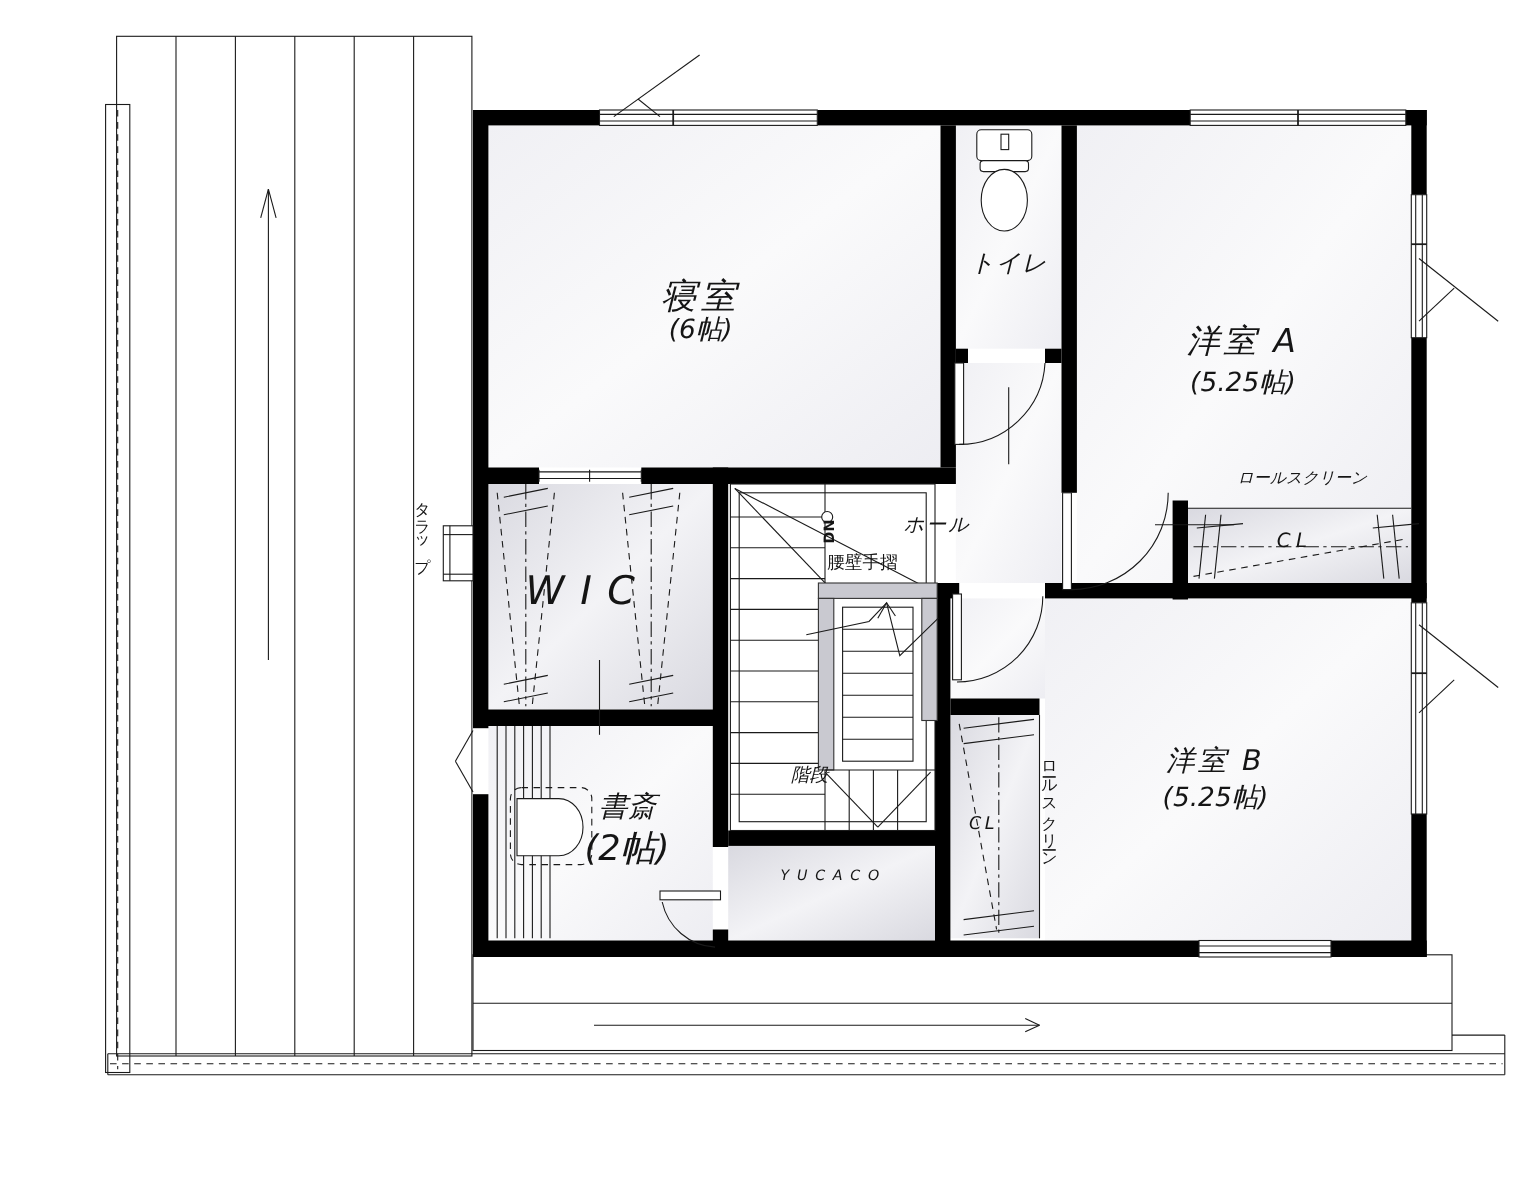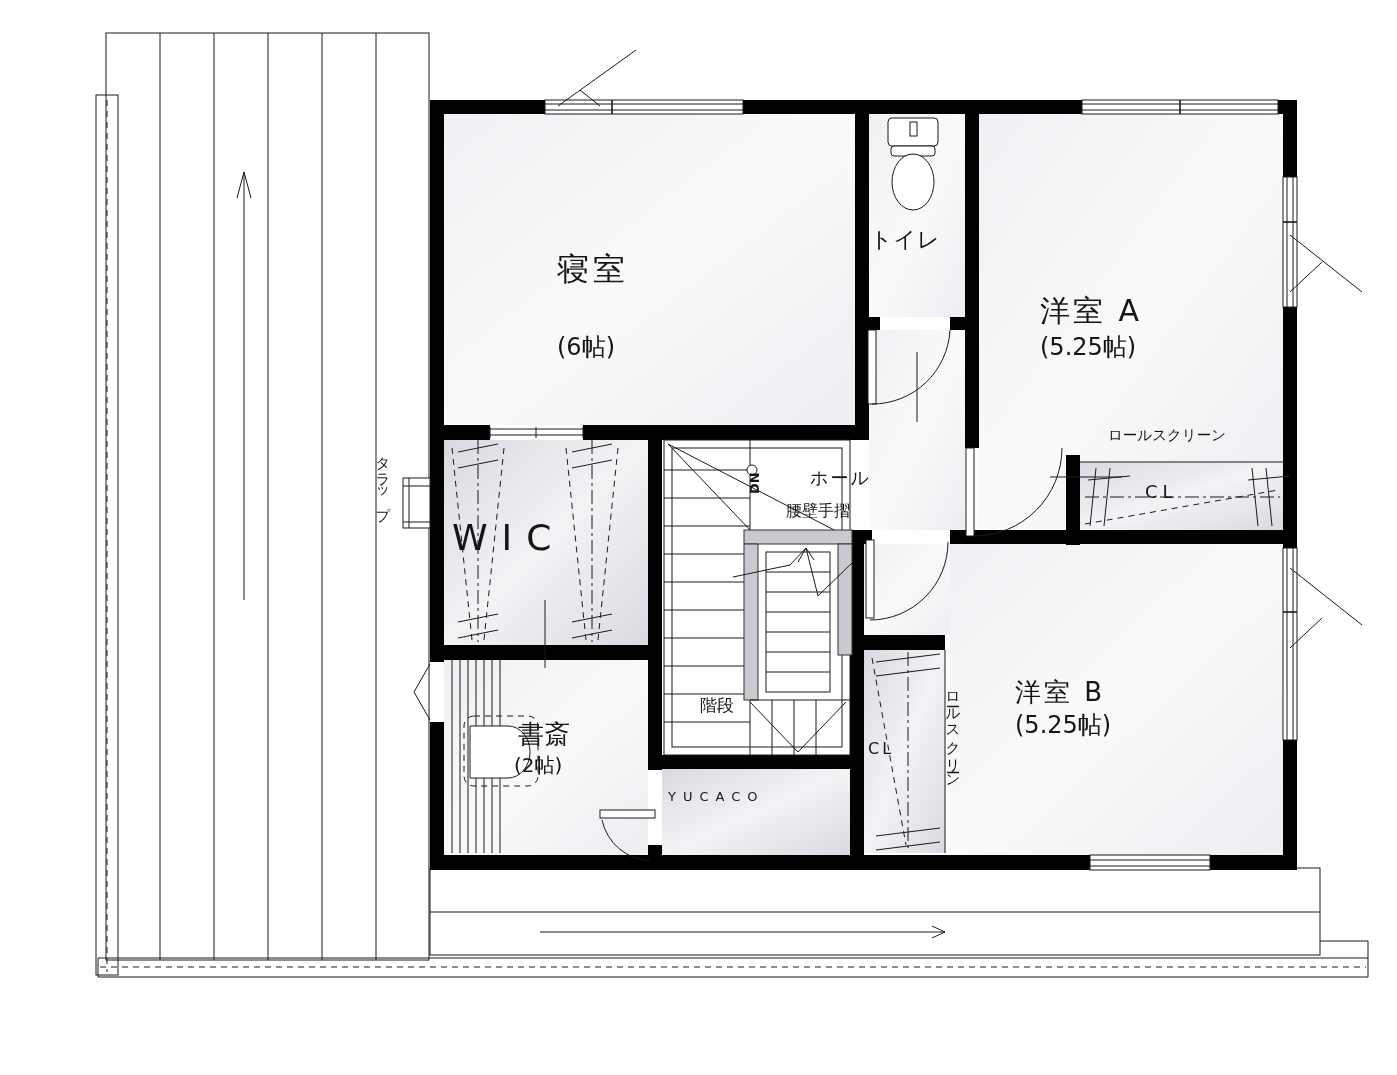--- a/index.html
+++ b/index.html
@@ -7,7 +7,7 @@
         font-family:"DejaVu Sans","Liberation Sans",sans-serif;color:#111;}
   #plan svg{position:absolute;left:0;top:0;}
   .lbl{position:absolute;white-space:nowrap;color:#151515;line-height:1.1;}
-  .c{}
+  .c{text-align:center;font-style:italic;}
   .vert{writing-mode:vertical-rl;text-orientation:mixed;}
   .w{fill:#000000;}
   .ln{stroke:#1a1a1a;stroke-width:1;fill:none;}

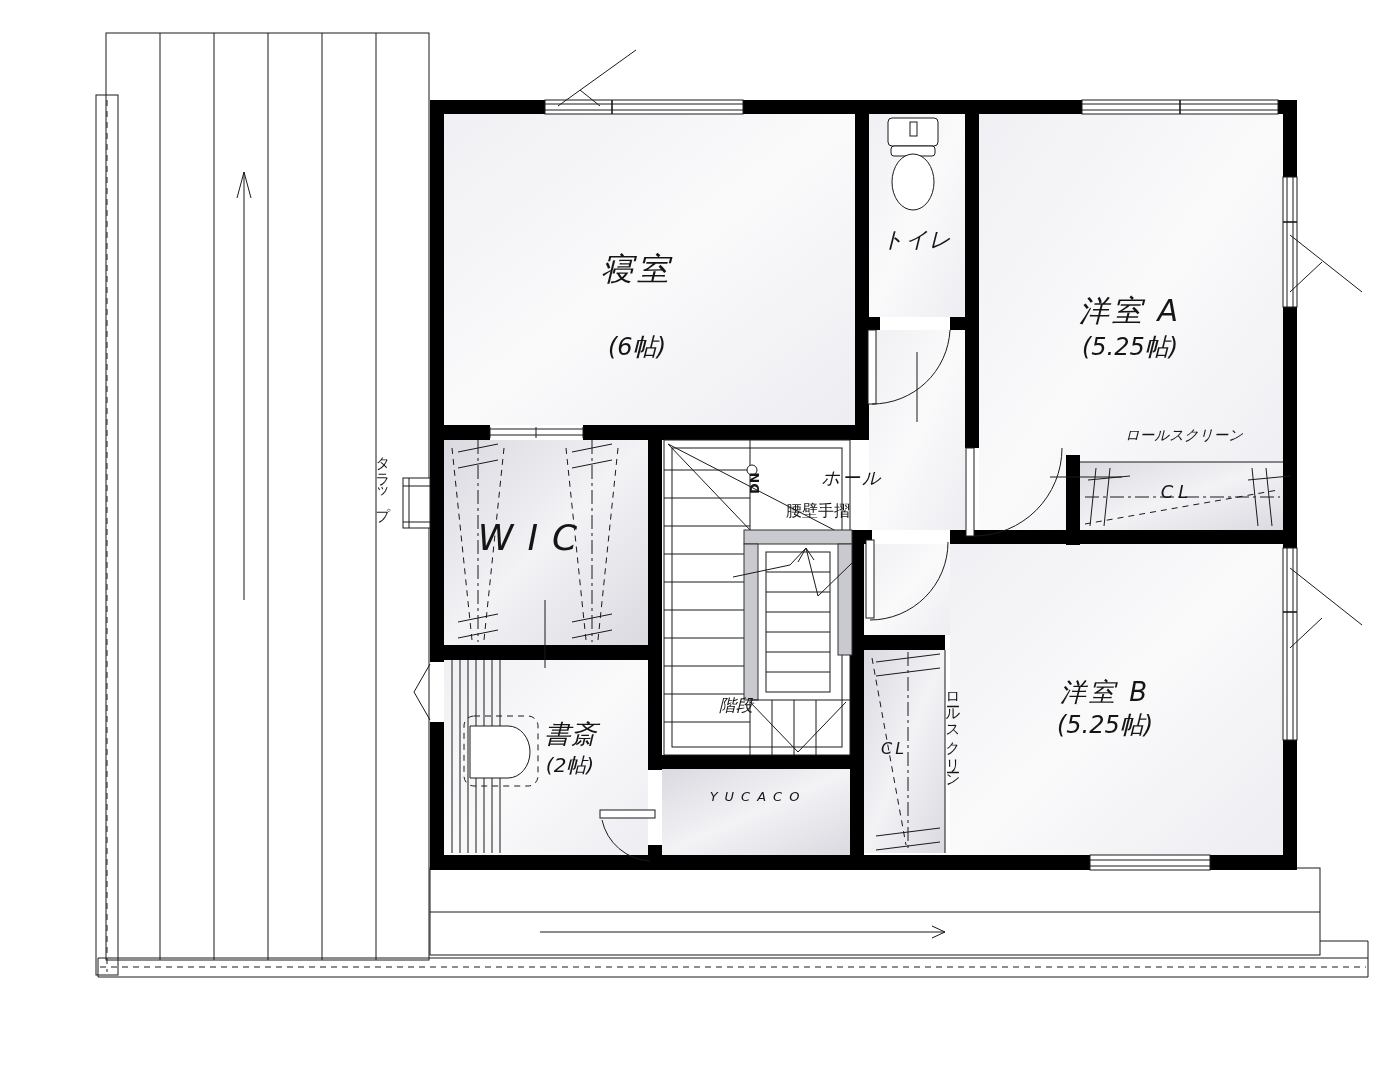--- a/index.html
+++ b/index.html
@@ -296,7 +296,7 @@
 </svg>
 
 <div class="lbl c" style="left:557px;top:252px;width:160px;font-size:32px;letter-spacing:4px;">寝室</div>
-<div class="lbl c" style="left:557px;top:286px;width:160px;font-size:24px;margin-top:48px;">(6帖)</div>
+<div class="lbl c" style="left:557px;top:286px;width:160px;font-size:24px;">(6帖)</div>
 
 <div class="lbl c" style="left:870px;top:228px;width:94px;font-size:22px;letter-spacing:1px;">トイレ</div>
 

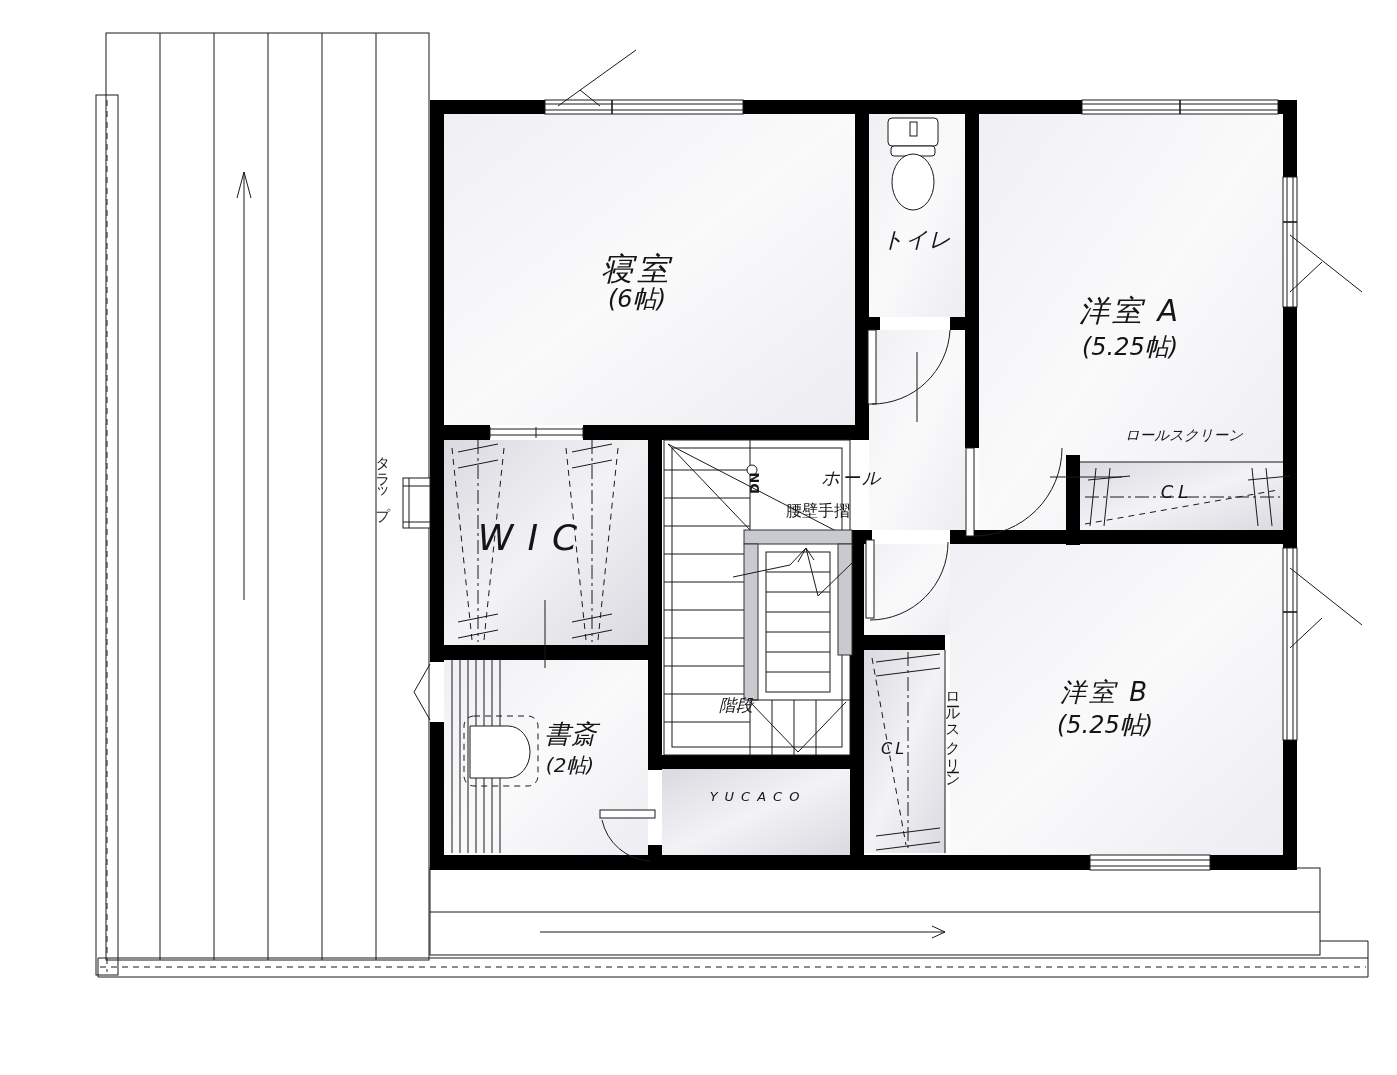--- a/index.html
+++ b/index.html
@@ -317,7 +317,7 @@
 
 <div class="lbl c" style="left:700px;top:696px;width:72px;font-size:17px;">階段</div>
 
-<div class="lbl" style="left:752px;top:502px;font-size:16px;margin-left:34px;">腰壁手摺</div>
+<div class="lbl" style="left:752px;top:502px;font-size:16px;">腰壁手摺</div>
 
 <div class="lbl" style="left:740px;top:462px;font-size:13px;font-weight:bold;transform:rotate(-90deg);transform-origin:left top;left:748px;top:494px;">DN</div>
 

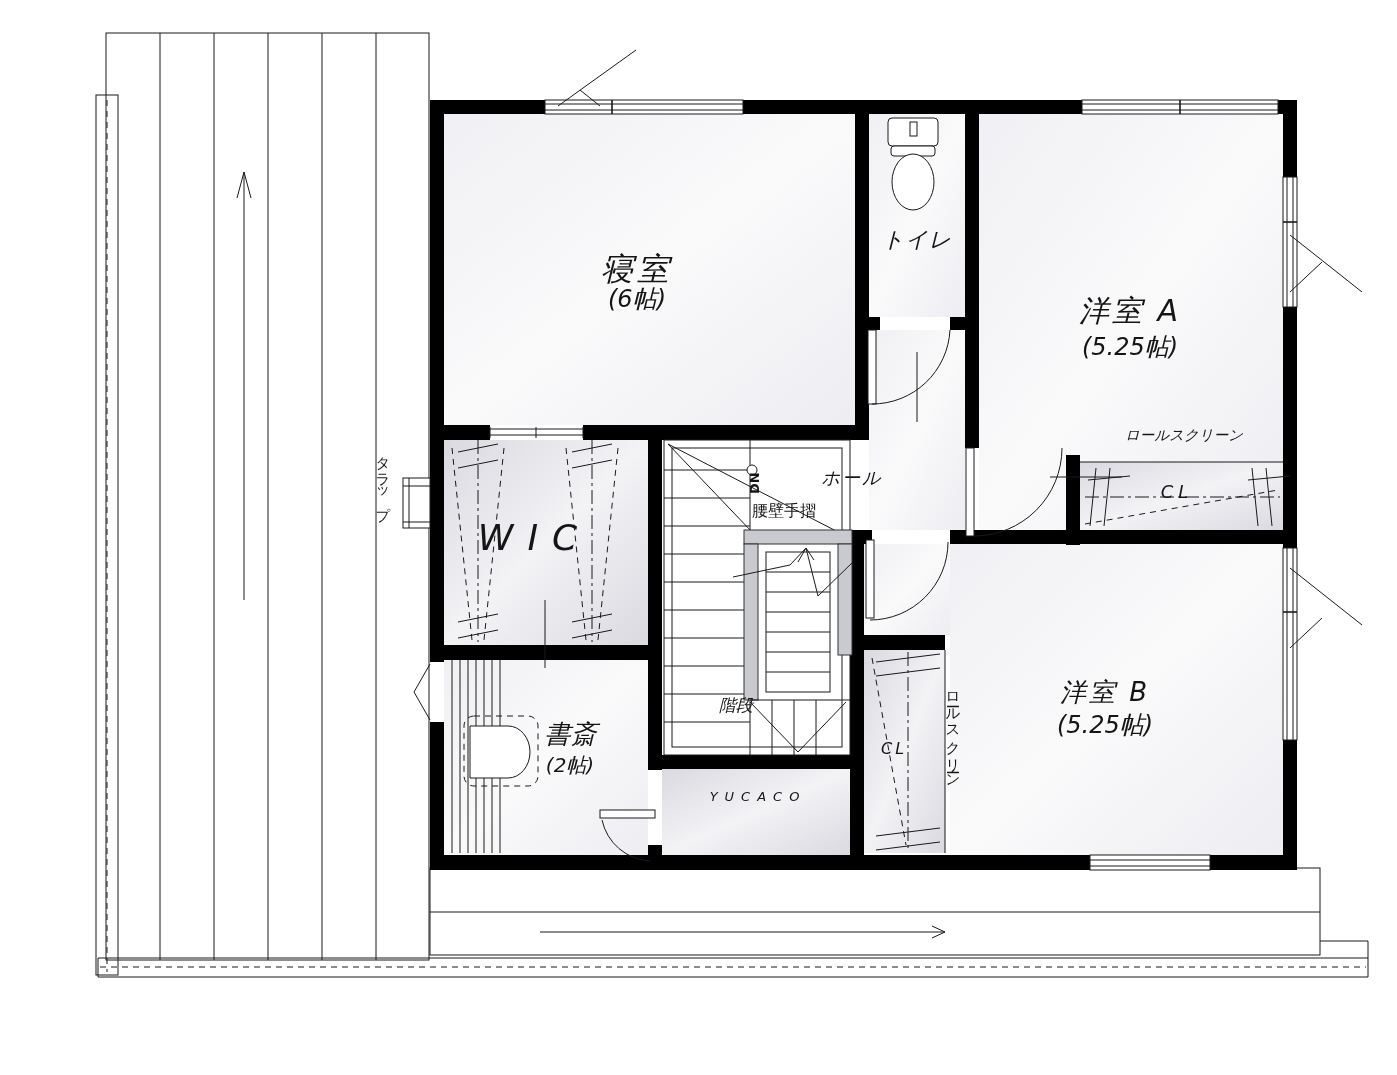--- a/index.html
+++ b/index.html
@@ -309,7 +309,7 @@
 <div class="lbl c" style="left:452px;top:518px;width:165px;font-size:36px;letter-spacing:14px;">WIC</div>
 
 <div class="lbl c" style="left:518px;top:720px;width:105px;font-size:26px;">書斎</div>
-<div class="lbl c" style="left:514px;top:754px;width:112px;font-size:20px;">(2帖)</div>
+<div class="lbl c" style="left:514px;top:754px;width:112px;font-size:32px;">(2帖)</div>
 
 <div class="lbl c" style="left:668px;top:790px;width:180px;font-size:13px;letter-spacing:7px;">YUCACO</div>
 

